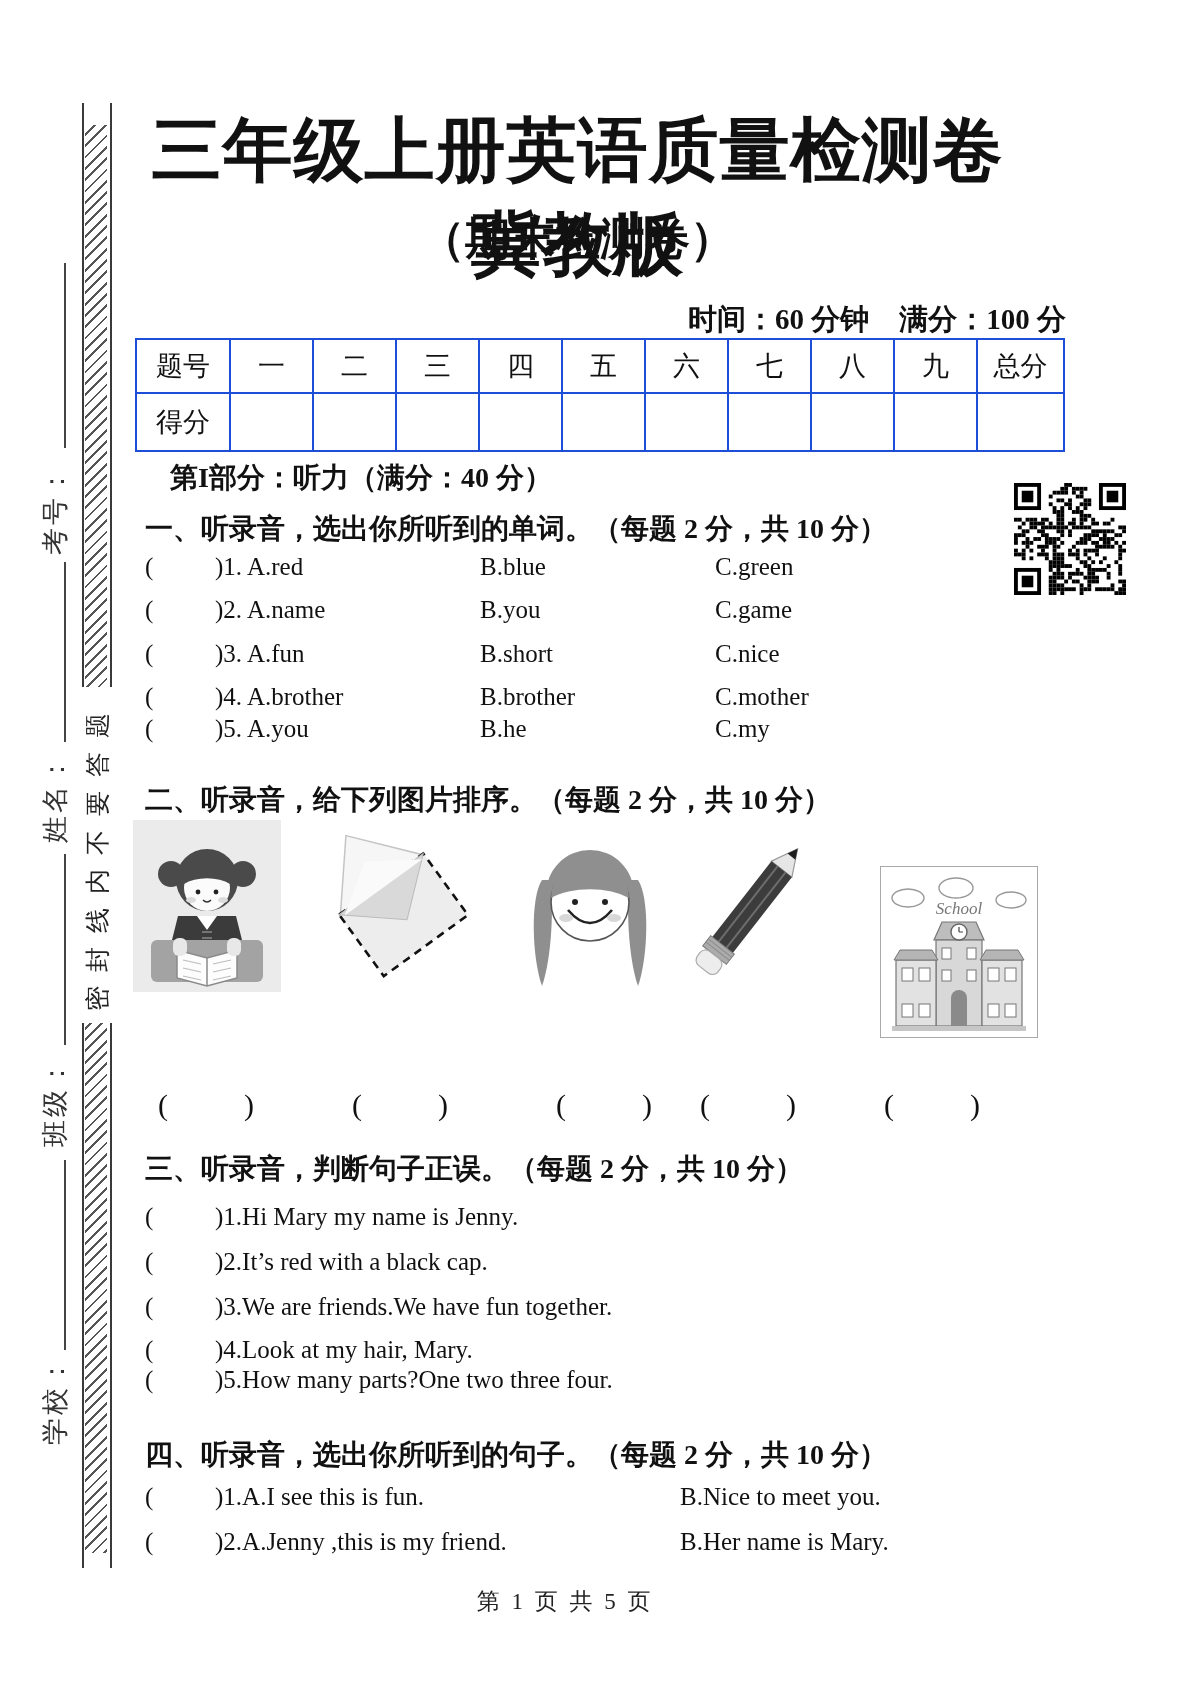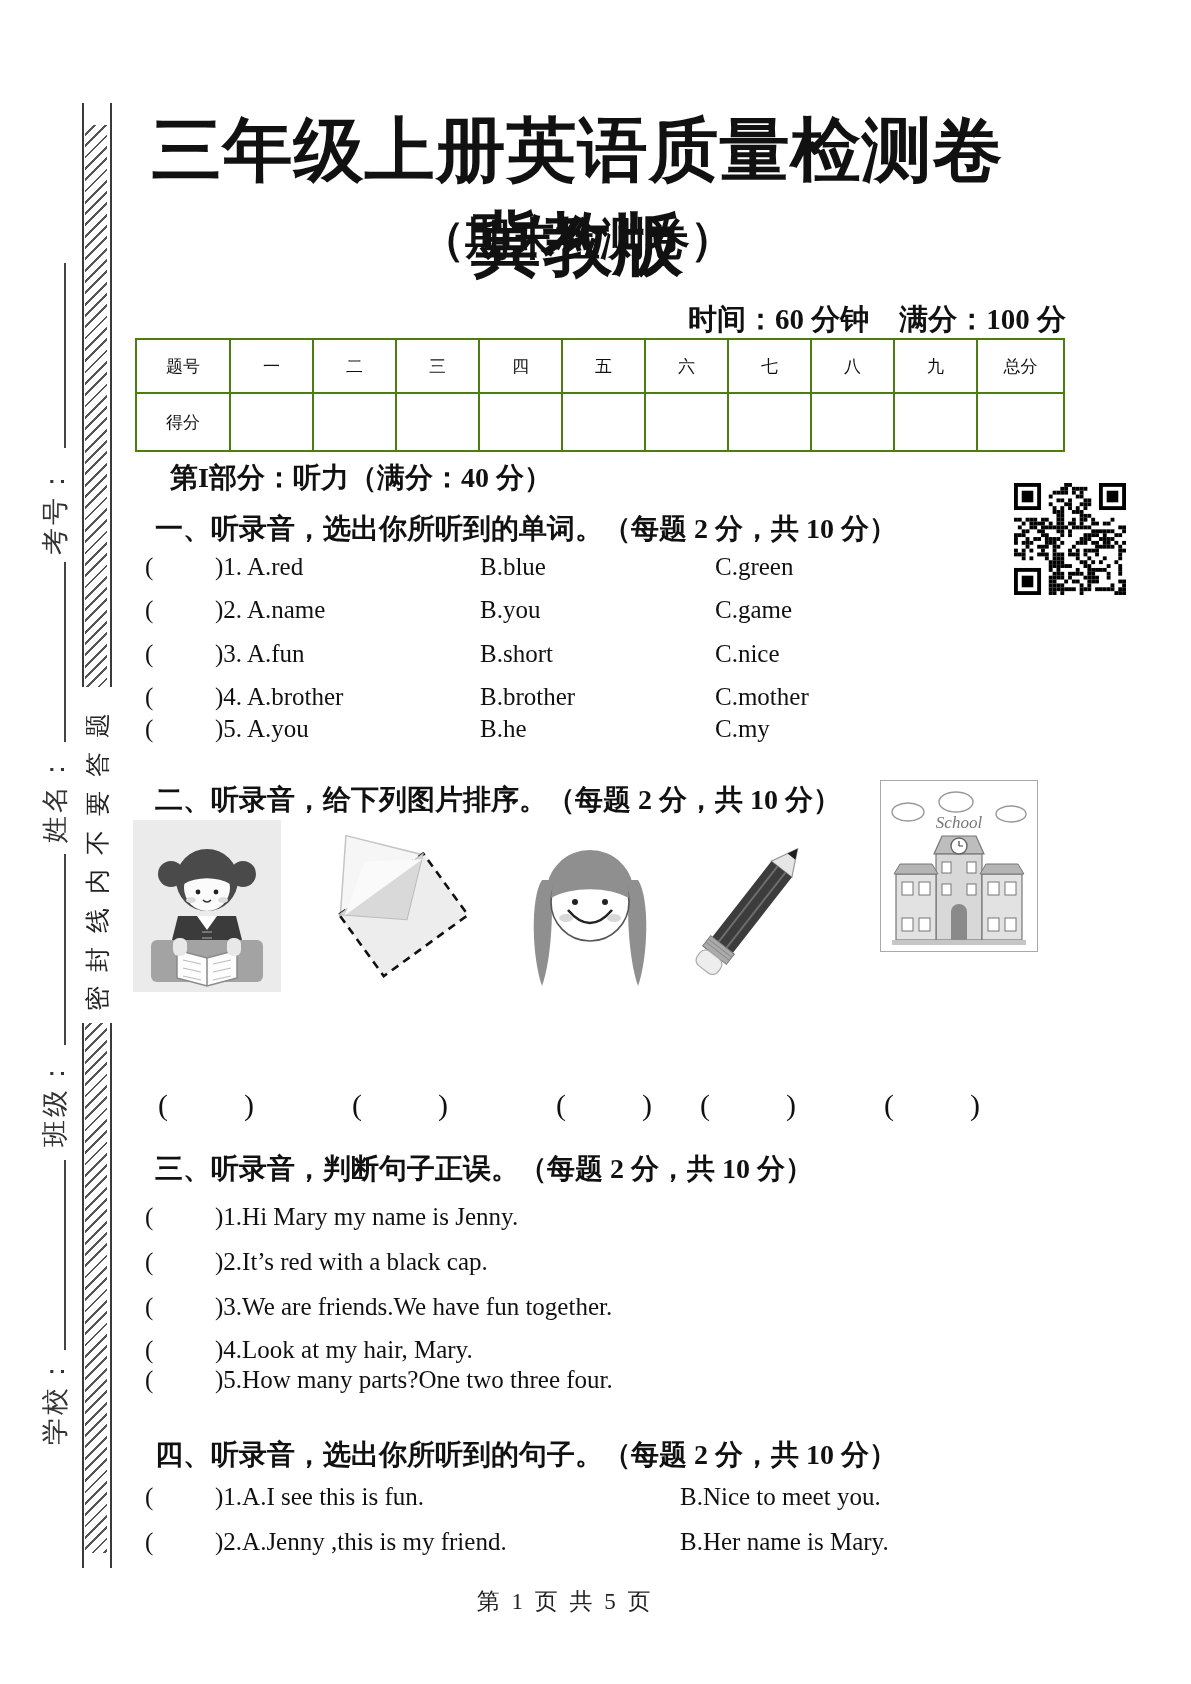--- a/index.html
+++ b/index.html
@@ -29,7 +29,7 @@
 
   
   table.score{position:absolute;left:135px;top:338px;border-collapse:collapse;table-layout:fixed;}
-  table.score td{border:2px solid #4d7c0f;text-align:center;font-size:17px;padding:0;}
+  table.score td{border:2px solid #1d4ed8;text-align:center;font-size:27px;padding:0;}
   table.score tr.r1 td{height:52px;} table.score tr.r2 td{height:56px;}
 
   .part-heading{position:absolute;left:170px;top:459px;width:890px;text-align:left;

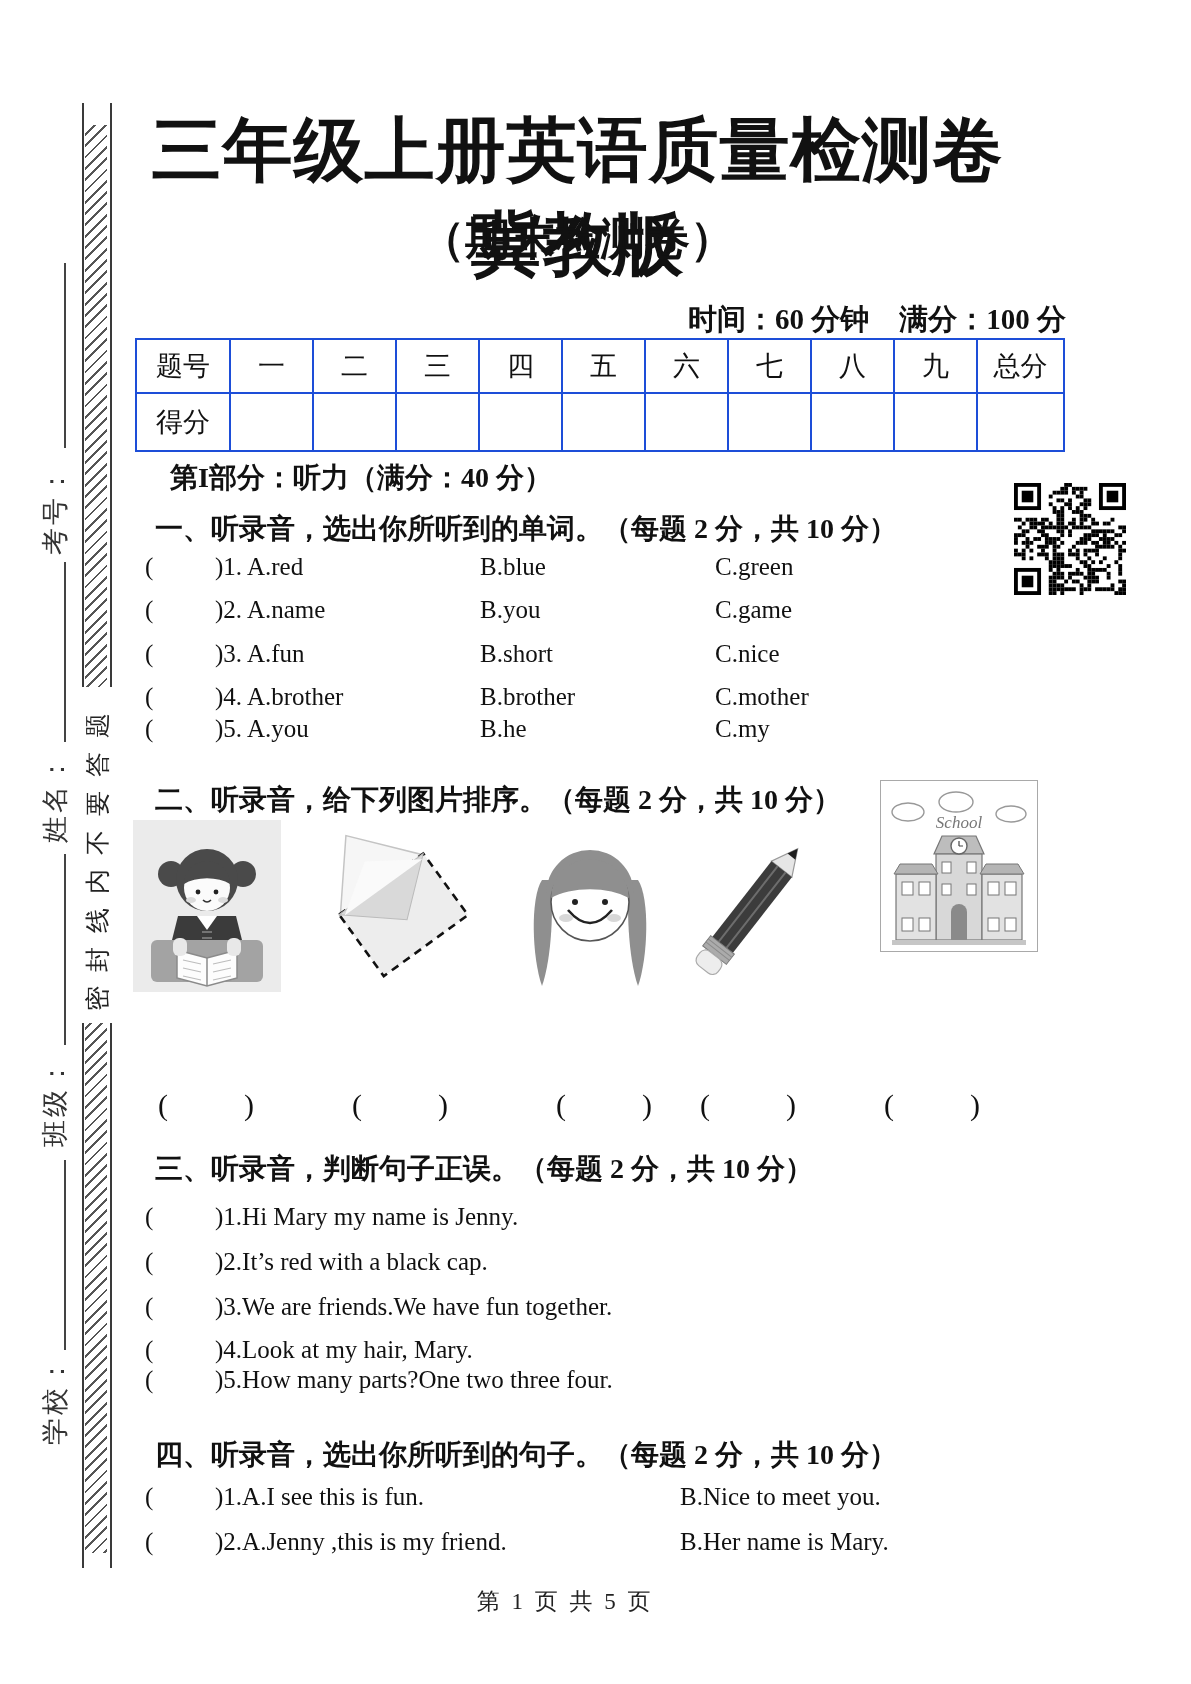--- a/index.html
+++ b/index.html
@@ -36,7 +36,7 @@
                 font-size:28px;font-weight:bold;}
   .qr{position:absolute;left:1014px;top:483px;width:112px;height:112px;}
 
-  .sec-heading{position:absolute;left:145px;font-size:28px;font-weight:bold;white-space:nowrap;margin-left:10px;}
+  .sec-heading{position:absolute;left:145px;font-size:28px;font-weight:bold;white-space:nowrap;}
   .sh1{top:510px;} .sh2{top:781px;} .sh3{top:1150px;} .sh4{top:1436px;font-family:Liberation Serif, serif;}
 
   .qrow{position:absolute;left:145px;width:940px;height:34px;font-size:25px;white-space:nowrap;}

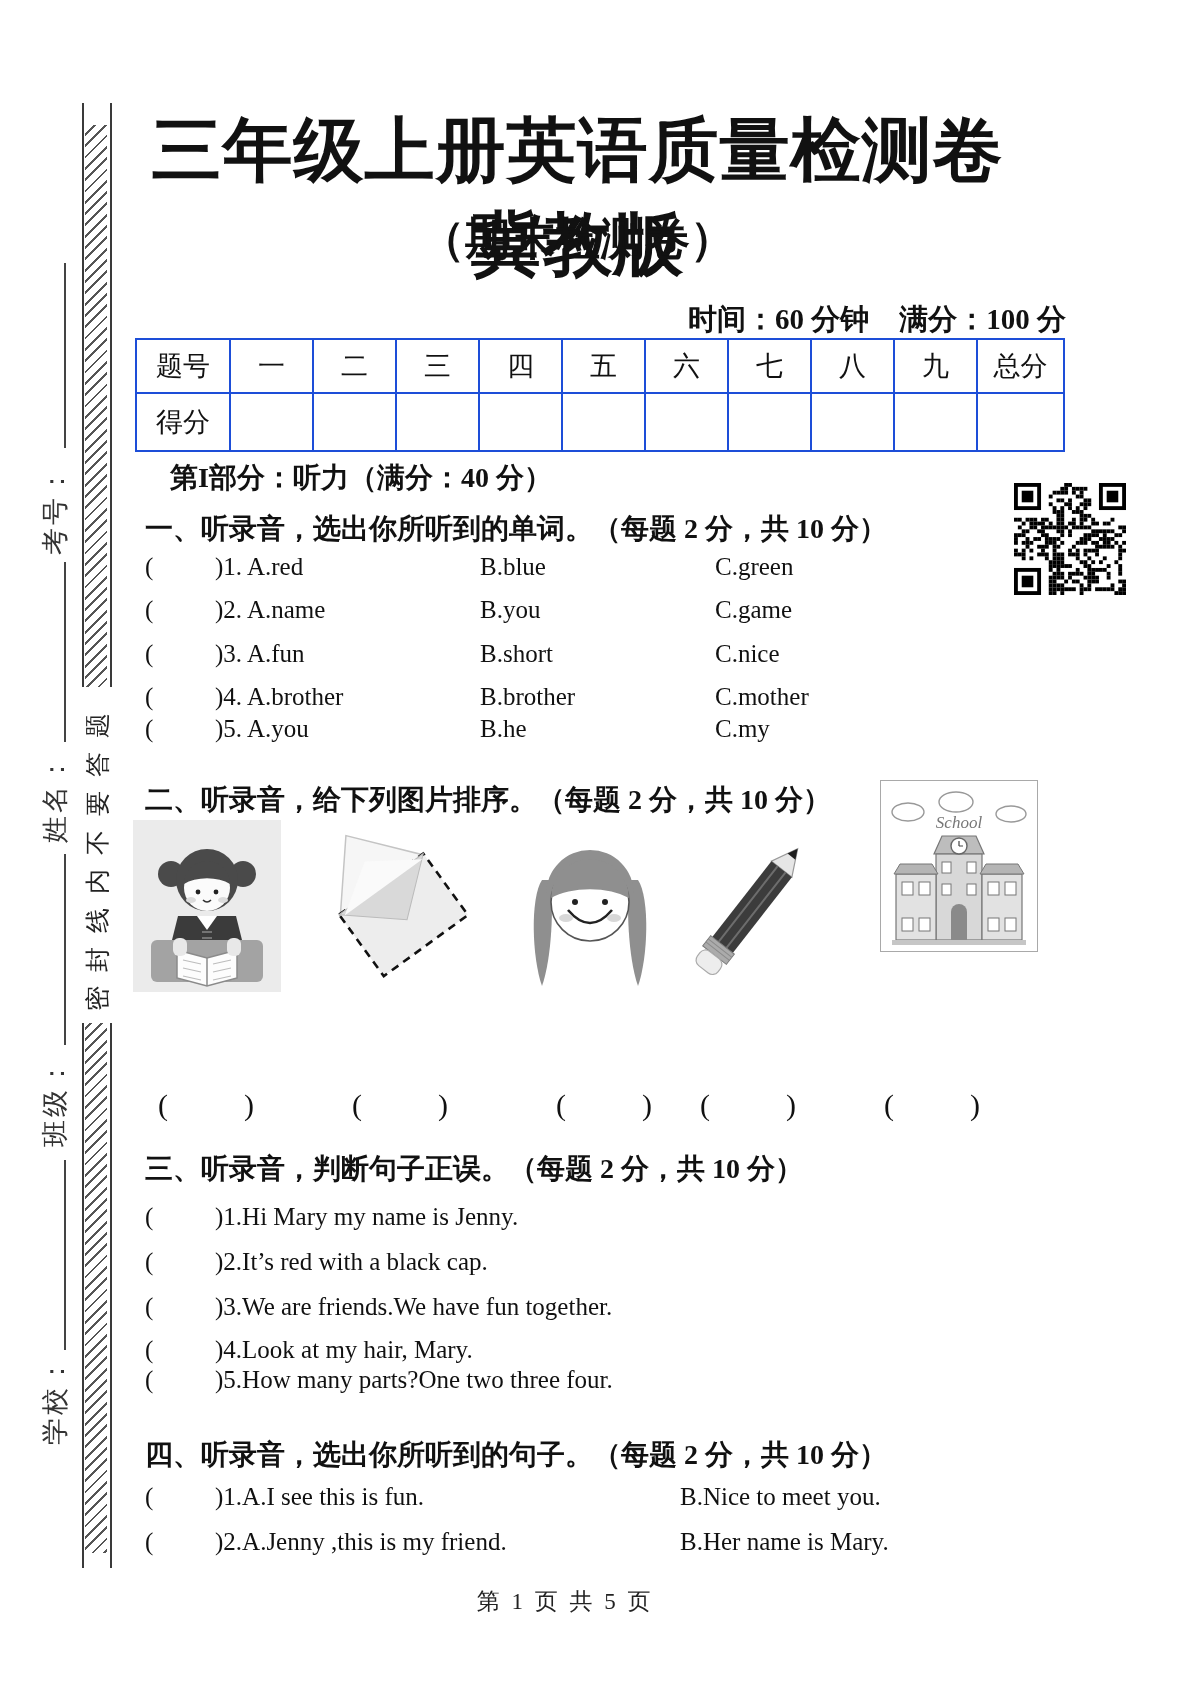--- a/index.html
+++ b/index.html
@@ -531,7 +531,7 @@
     </svg>
   </div>
 
-  <div class="pic" style="left:852px;top:780px;padding-left:28px;">
+  <div class="pic" style="left:852px;top:866px;padding-left:28px;">
     <svg width="158" height="172" viewBox="0 0 158 172">
       <rect x="0.5" y="0.5" width="157" height="171" fill="#fff" stroke="#a9a9a9"></rect>
       <g stroke="#999" fill="#fff" stroke-width="1.4">

